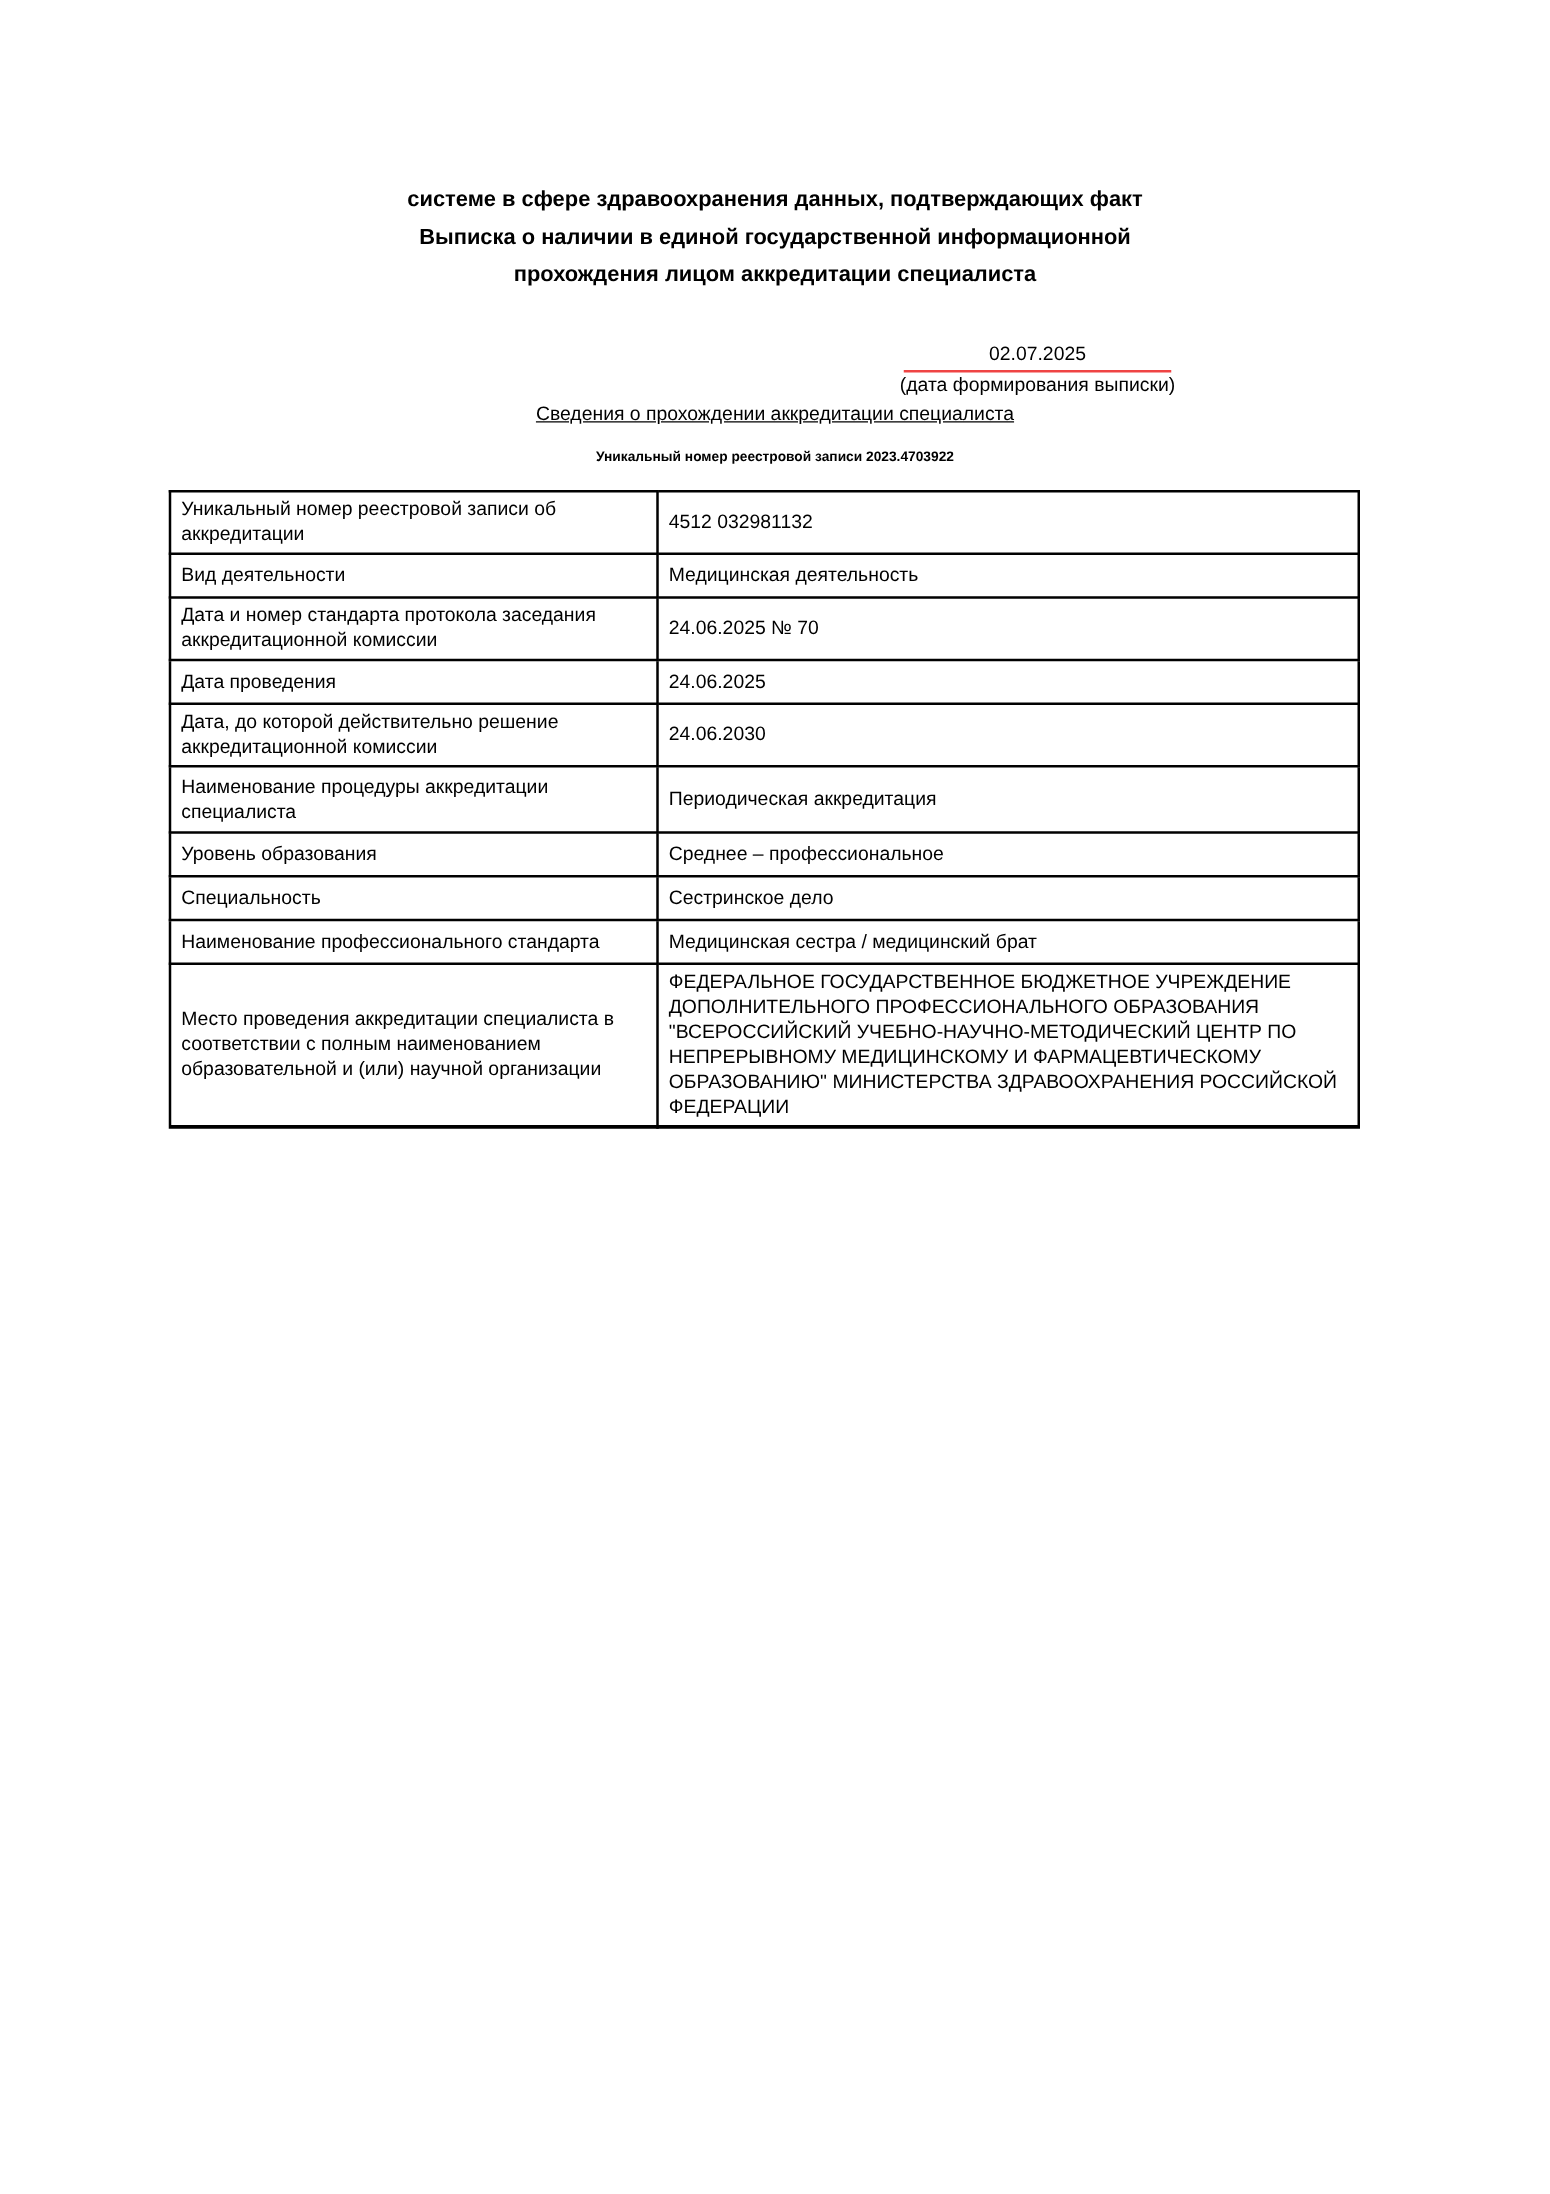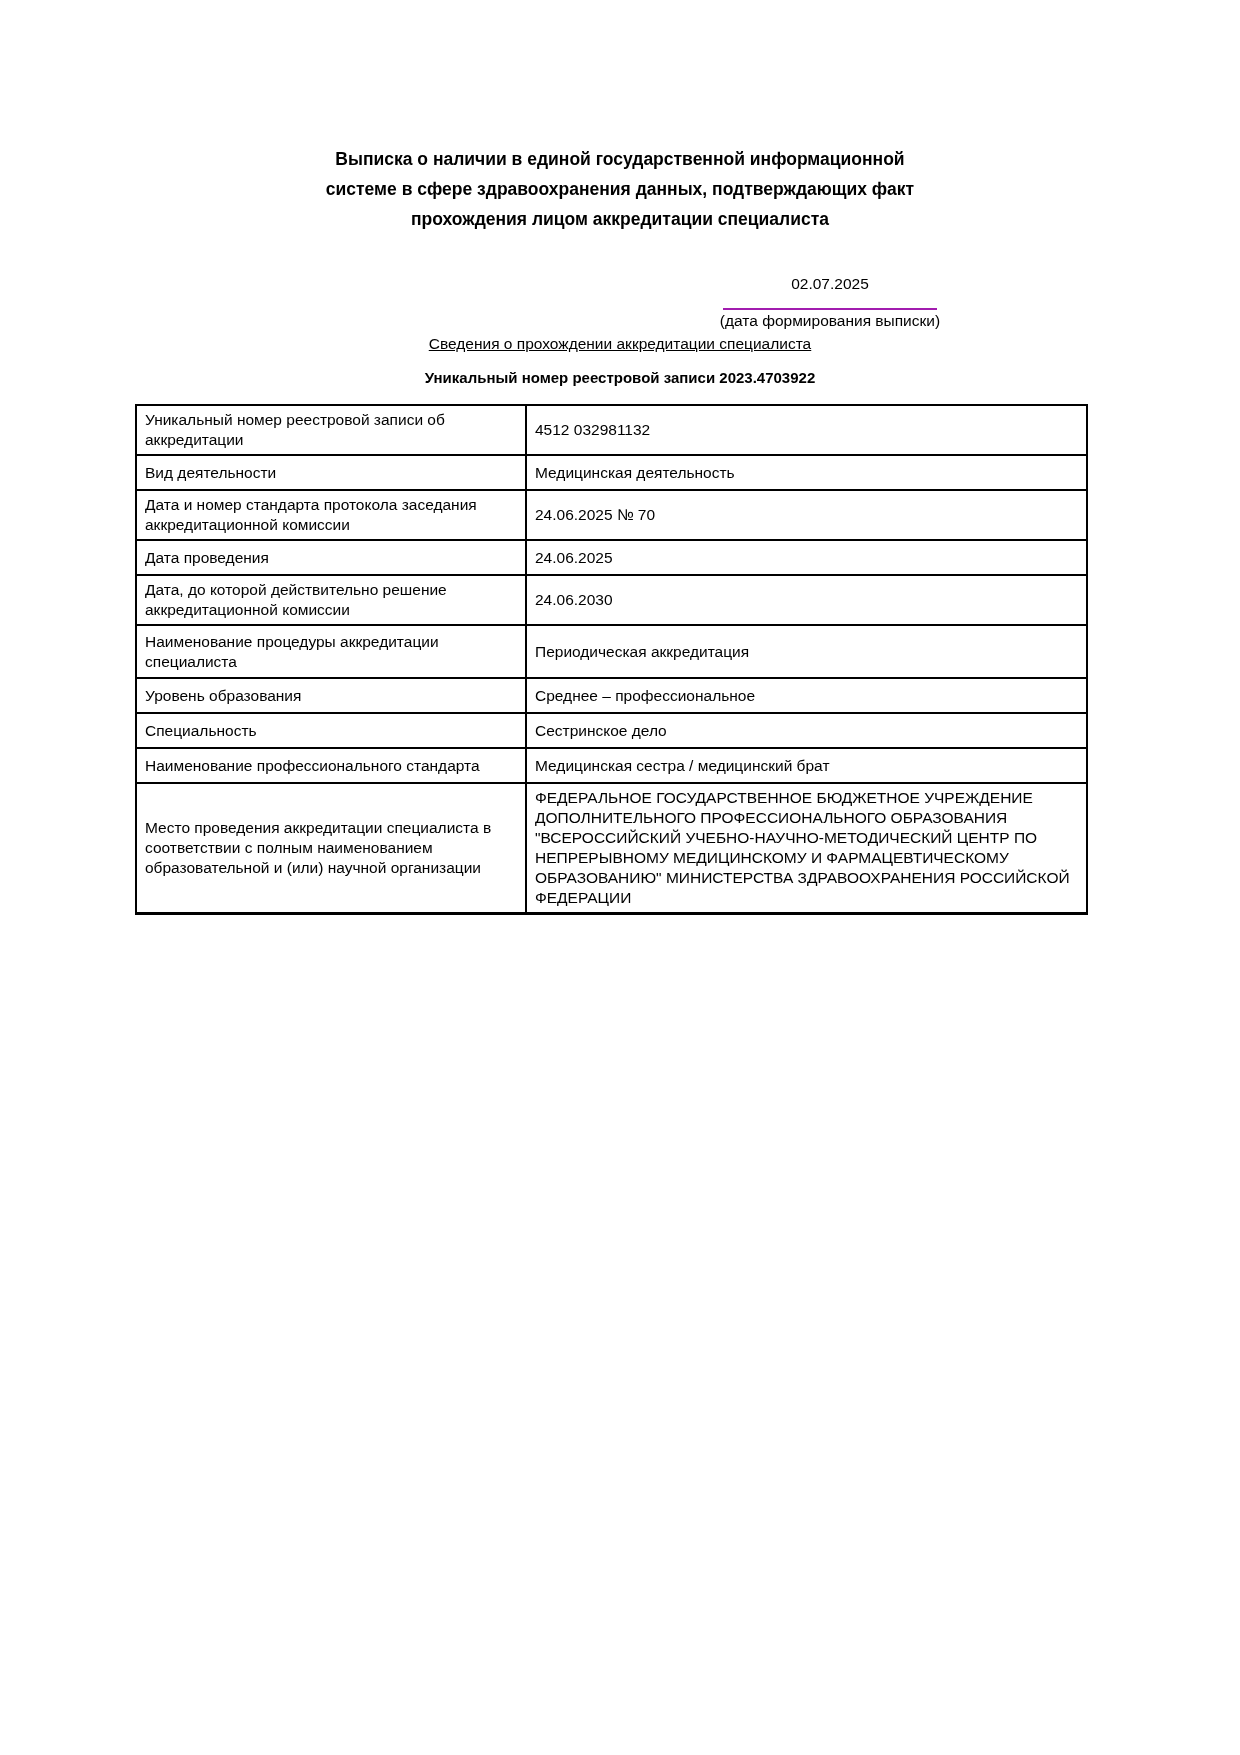--- a/index.html
+++ b/index.html
@@ -88,8 +88,8 @@
 <div class="page">
 
   <div class="doc-title">
+    <div>системе в сфере здравоохранения данных, подтверждающих факт</div>
     <div>Выписка о наличии в единой государственной информационной</div>
-    <div>системе в сфере здравоохранения данных, подтверждающих факт</div>
     <div>прохождения лицом аккредитации специалиста</div>
   </div>
 

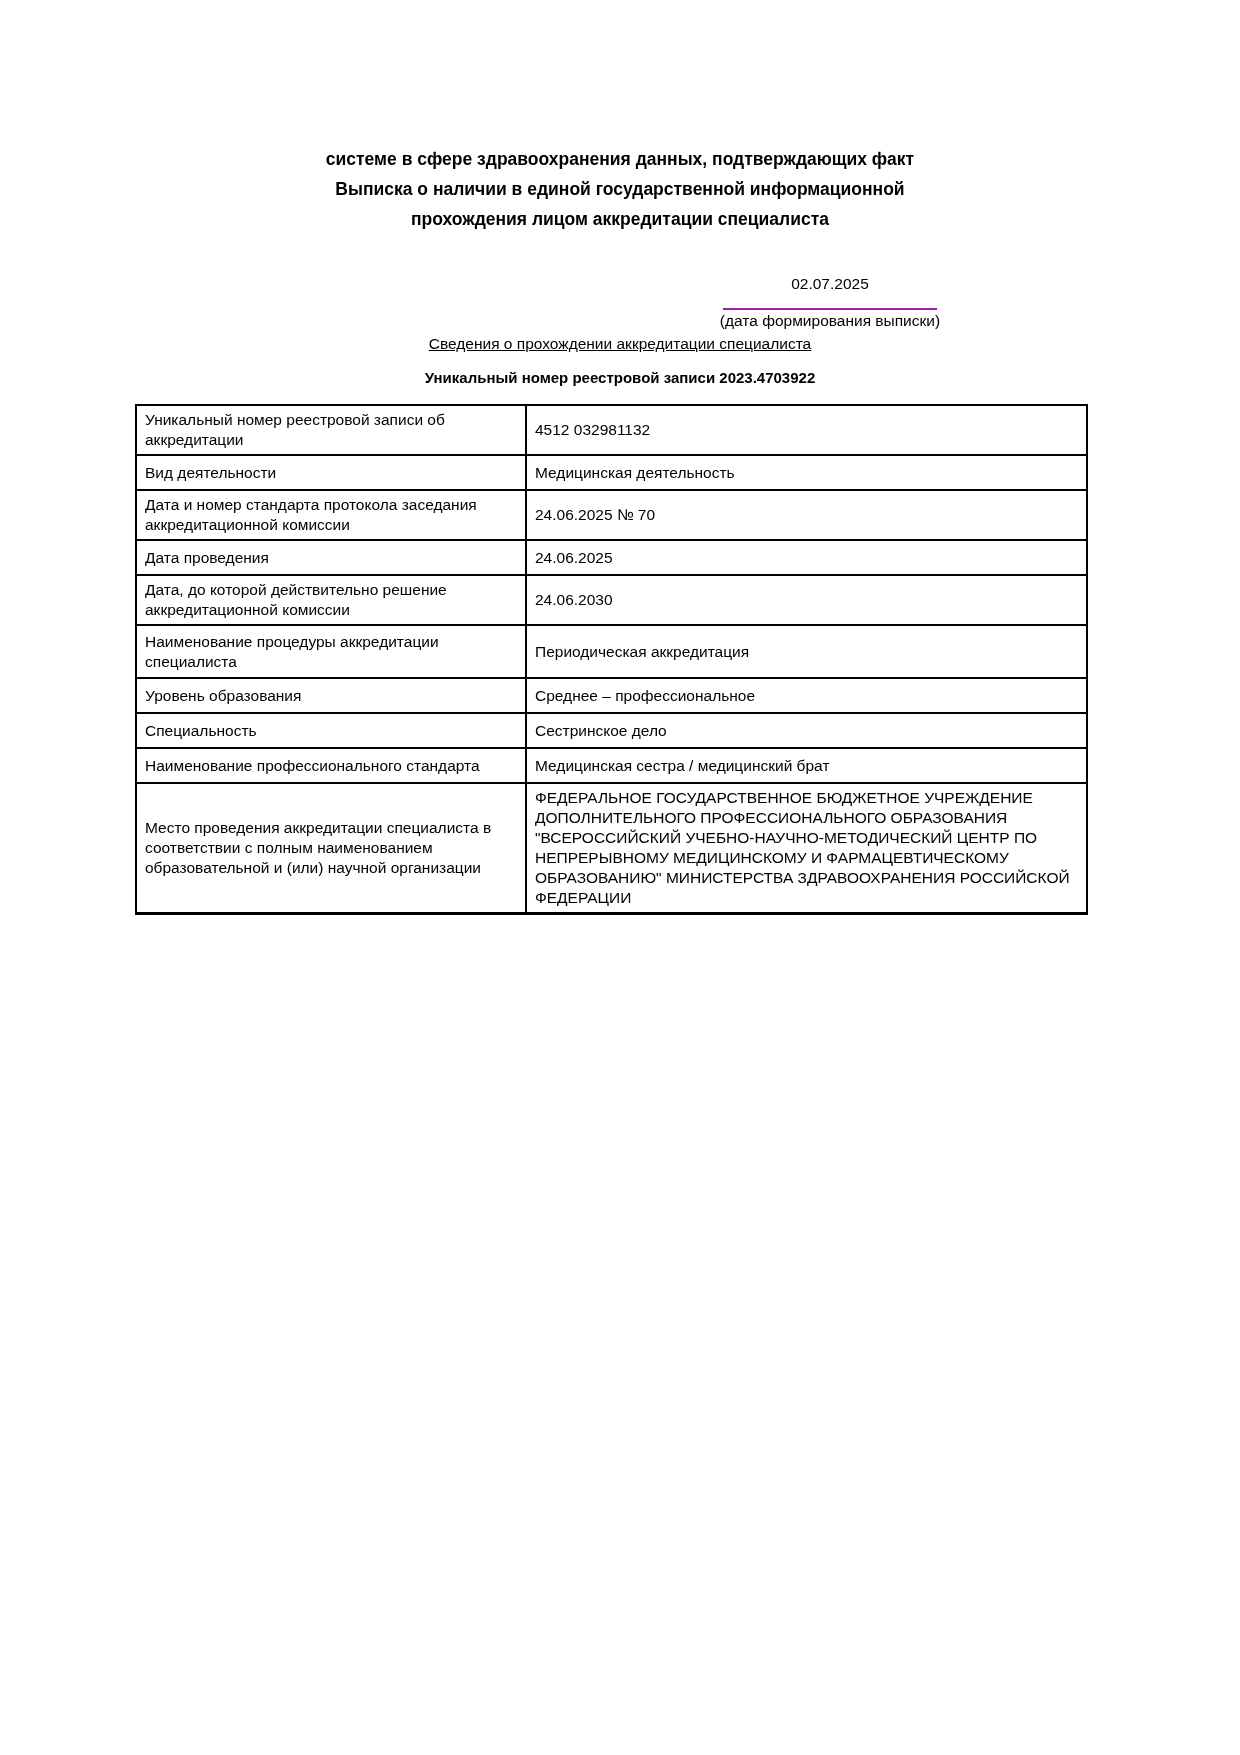--- a/index.html
+++ b/index.html
@@ -30,8 +30,8 @@
   .date-value {
     display: block;
     margin: 0 4px;
-    padding-bottom: 15px;
-    border-bottom: 2px solid #a21caf;
+    padding-bottom: 3px;
+    border-bottom: 2px solid #ef4444;
   }
   .date-caption {
     display: block;

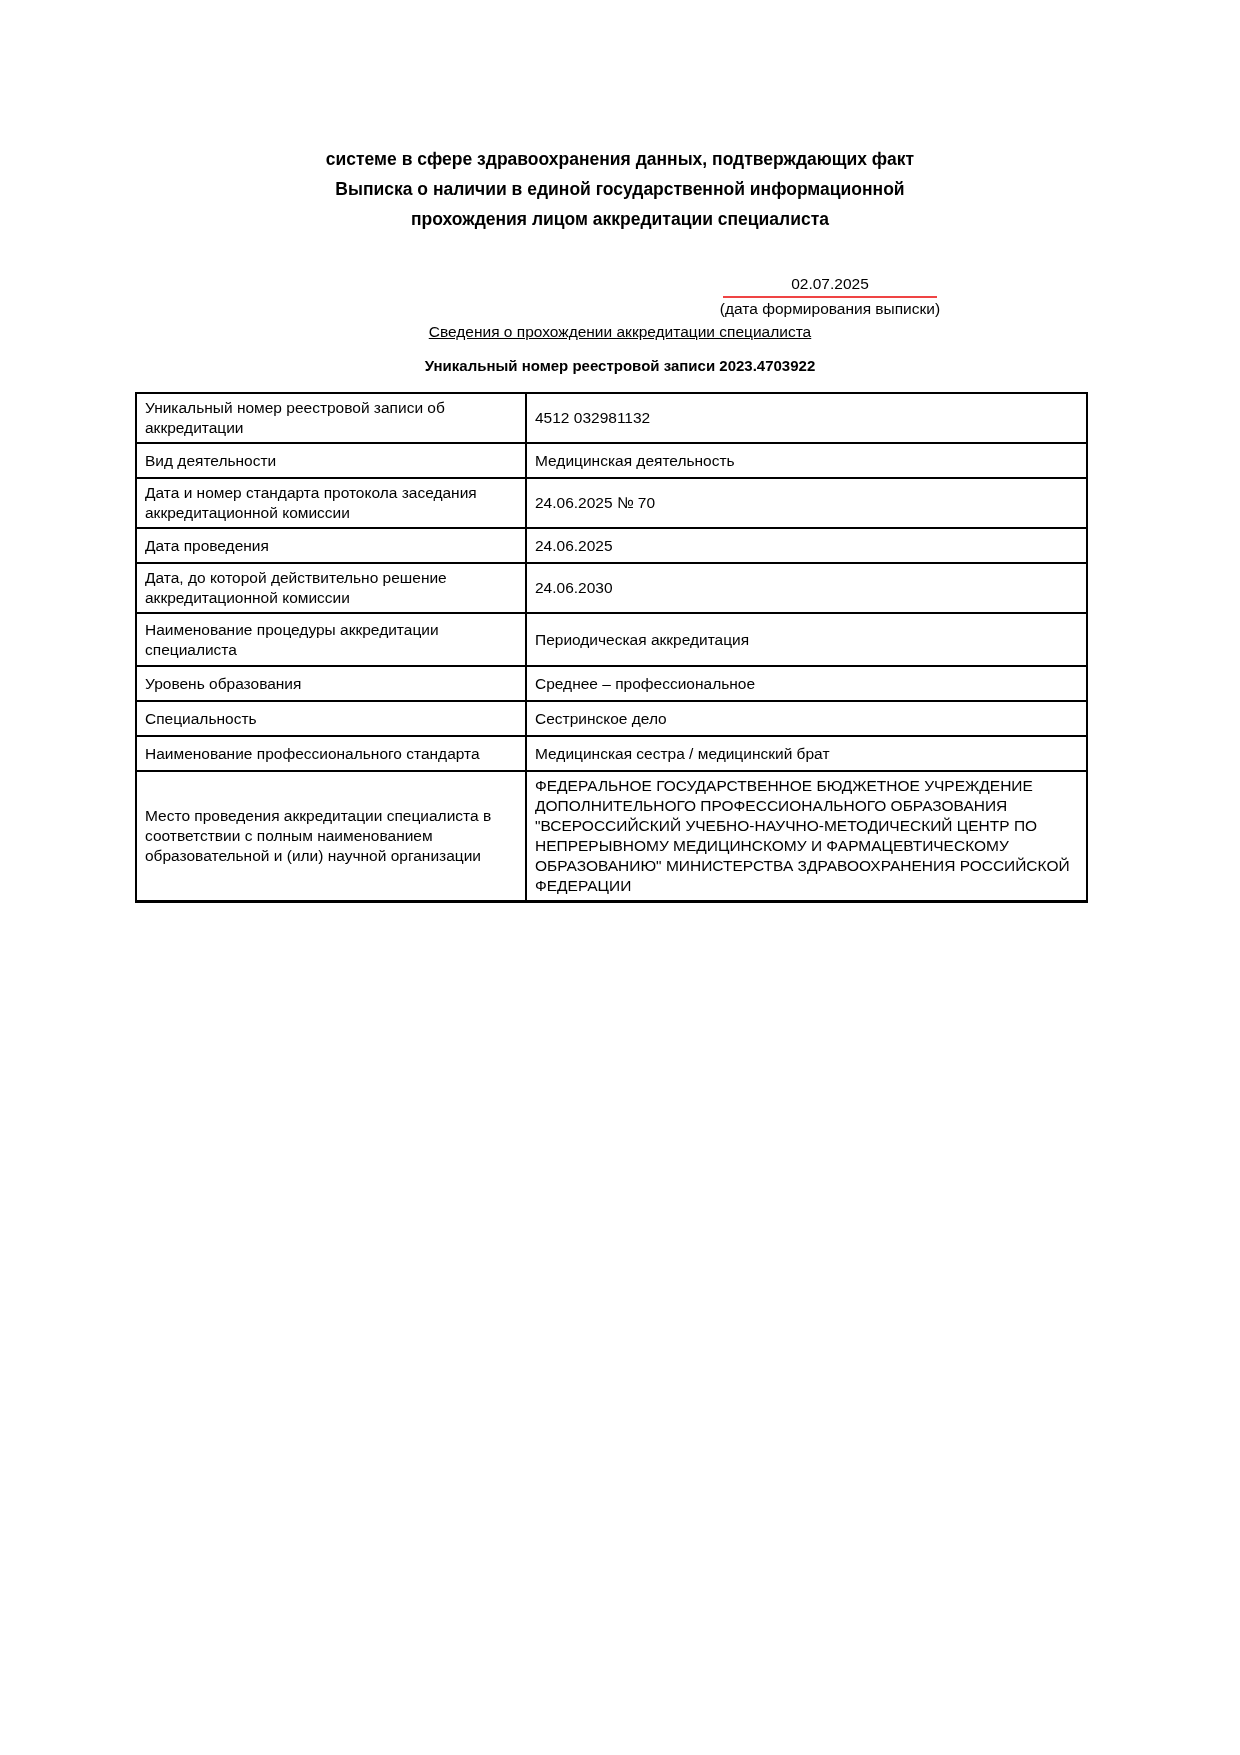--- a/index.html
+++ b/index.html
@@ -52,7 +52,7 @@
     margin-top: 13px;
     text-align: center;
     font-weight: bold;
-    font-size: 15px;
+    font-size: 11px;
     line-height: 22px;
   }
   table.acc-table {

